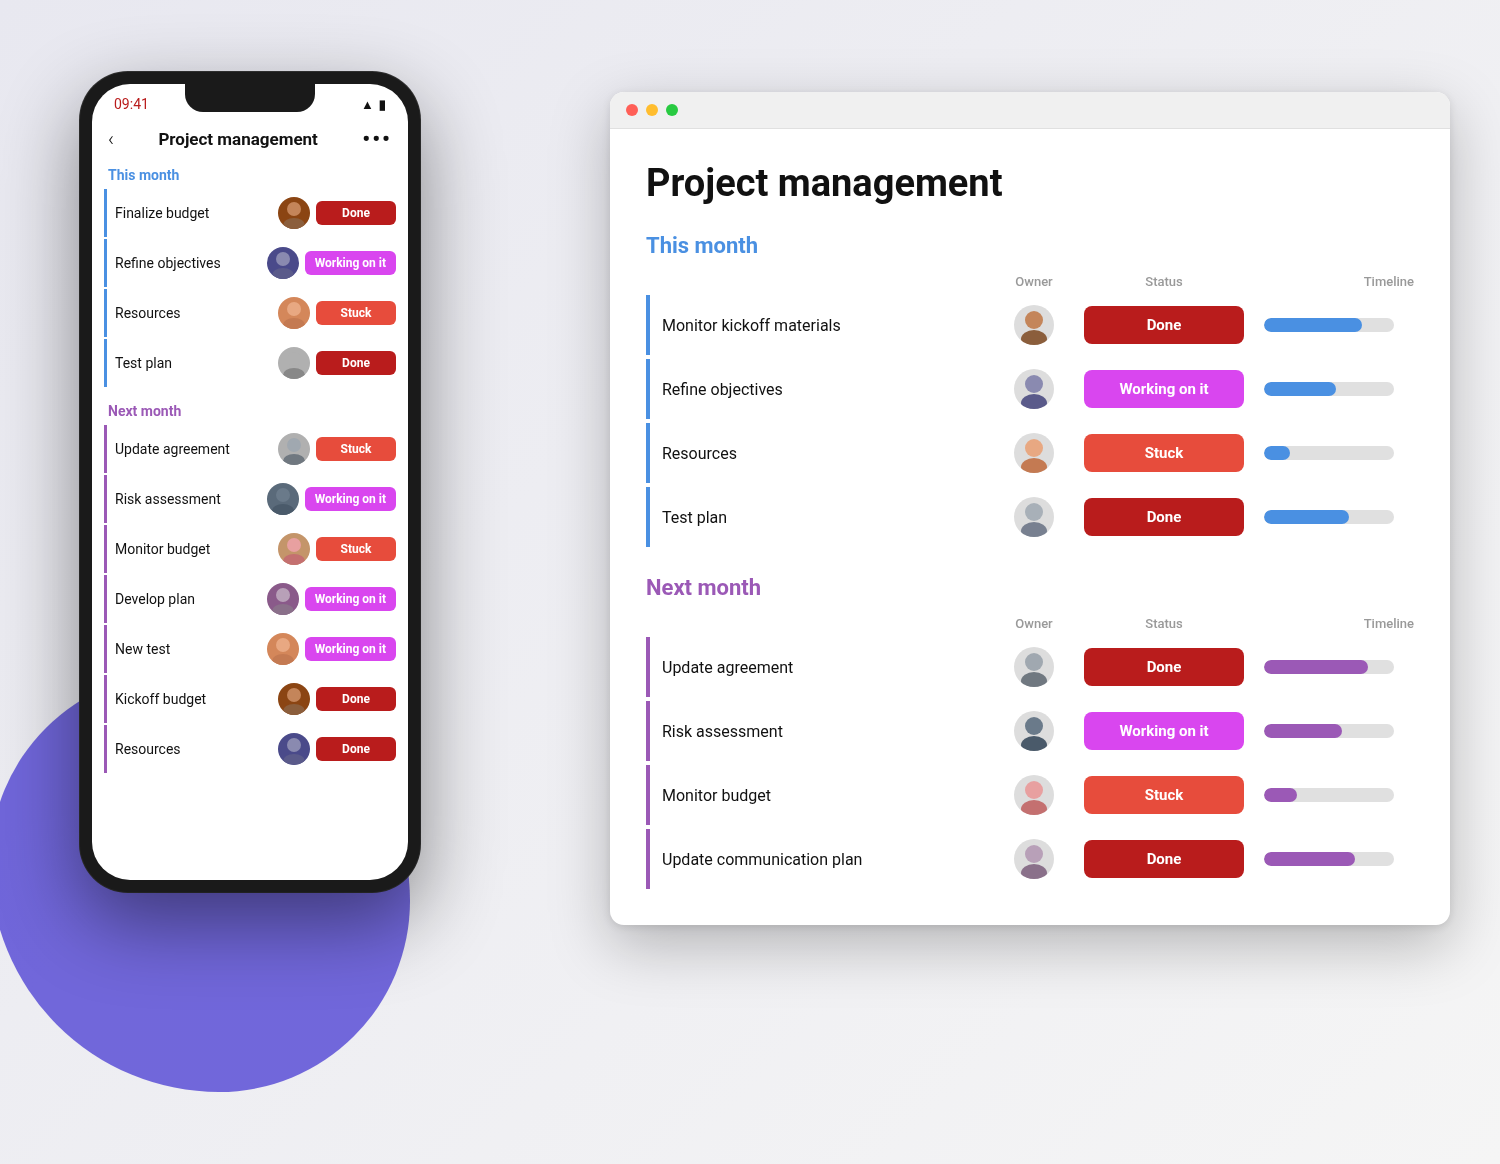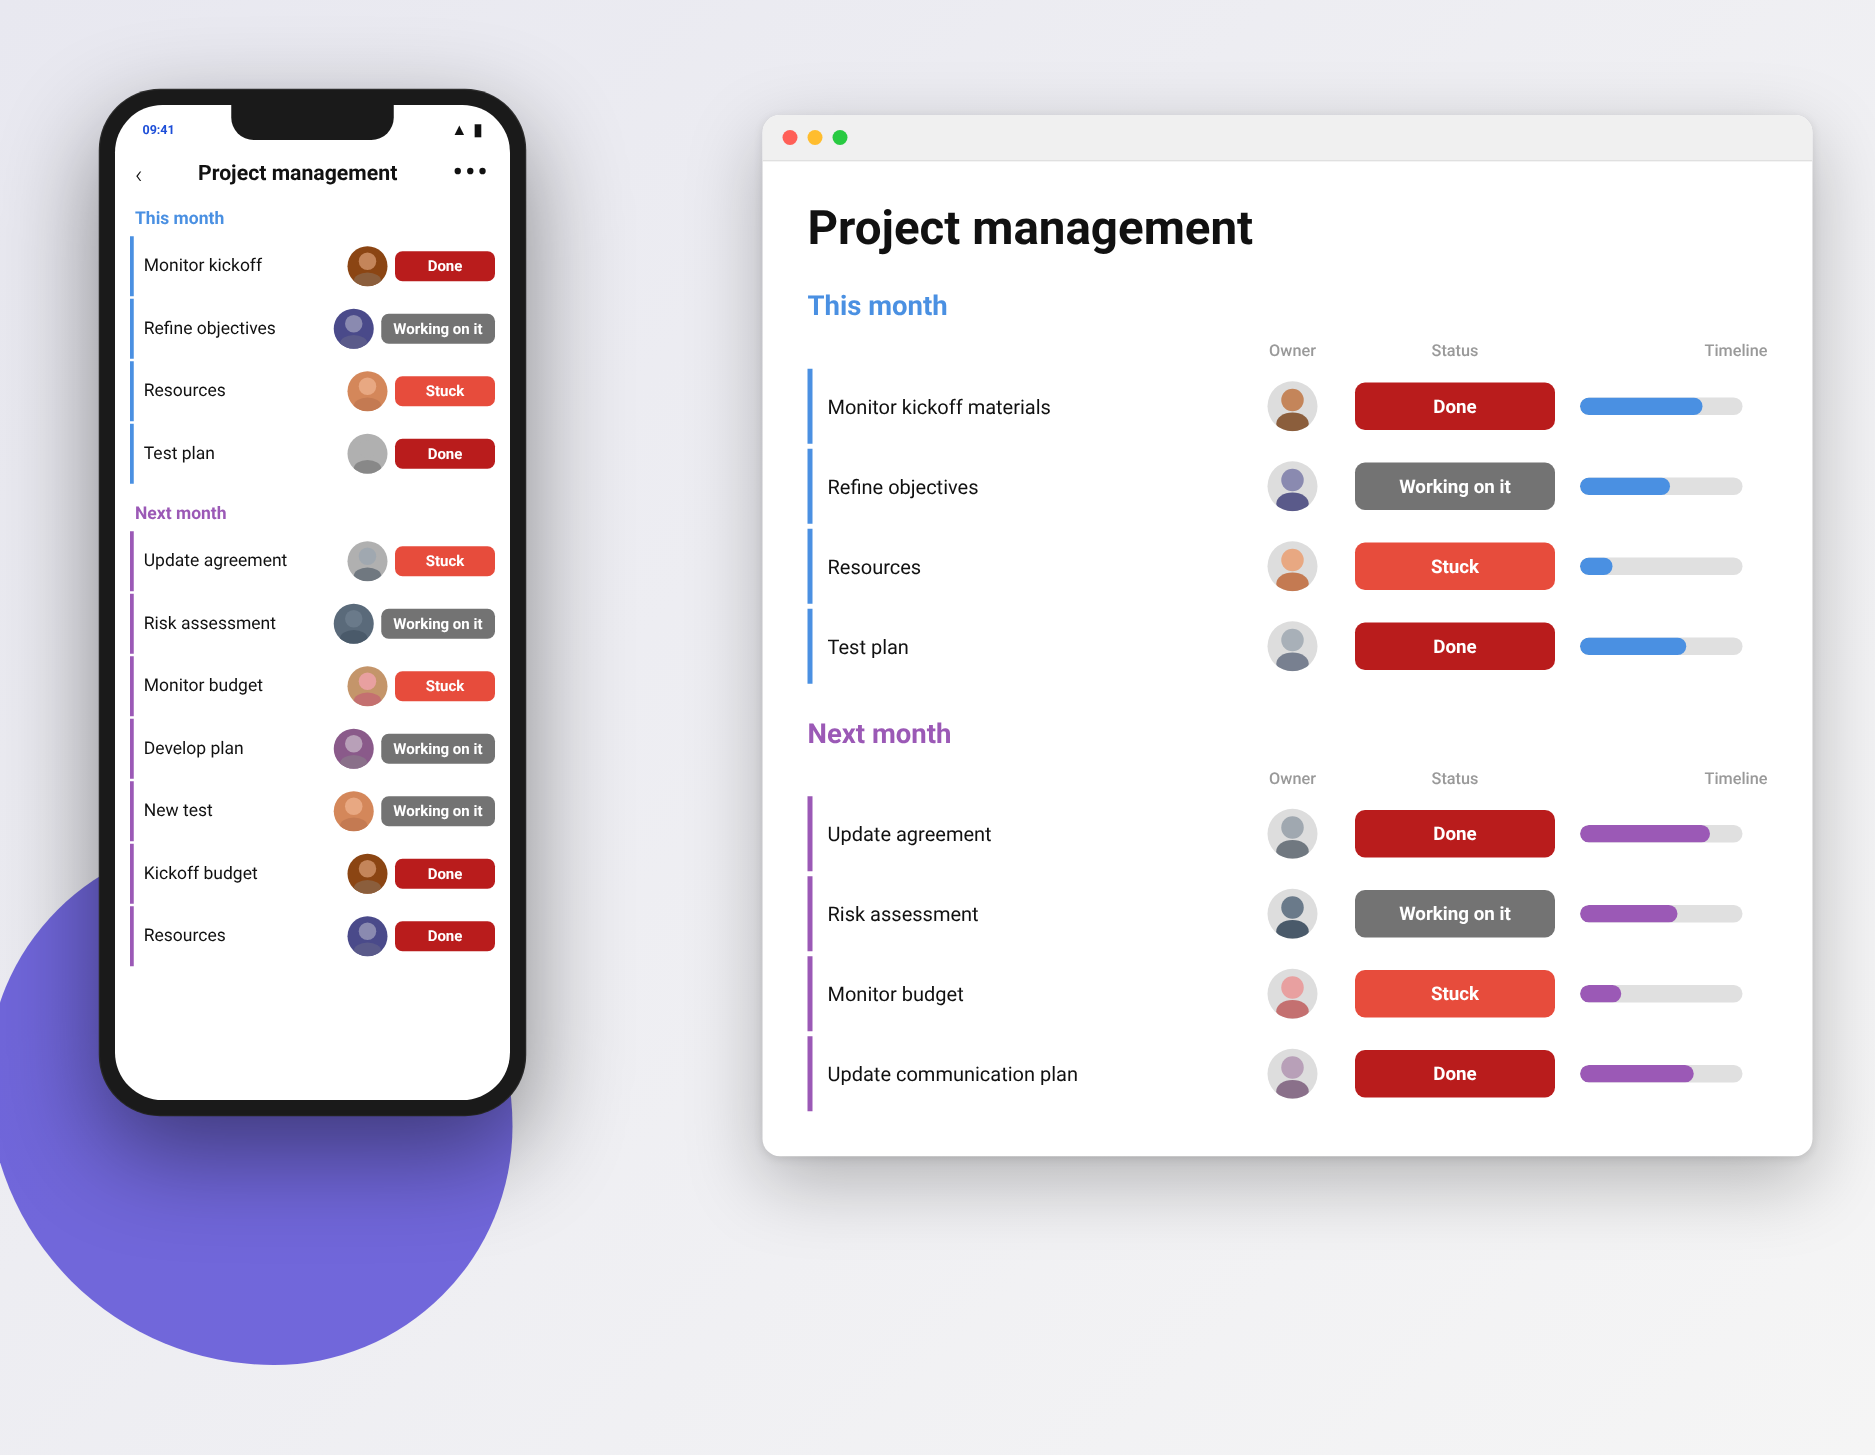--- a/index.html
+++ b/index.html
@@ -86,9 +86,9 @@
     }
 
     .phone-time {
-      font-size: 10px;
-      font-weight: 700;
-      color: #1d4ed8;
+      font-size: 14px;
+      font-weight: 400;
+      color: #b91c1c;
     }
 
     .phone-icons {

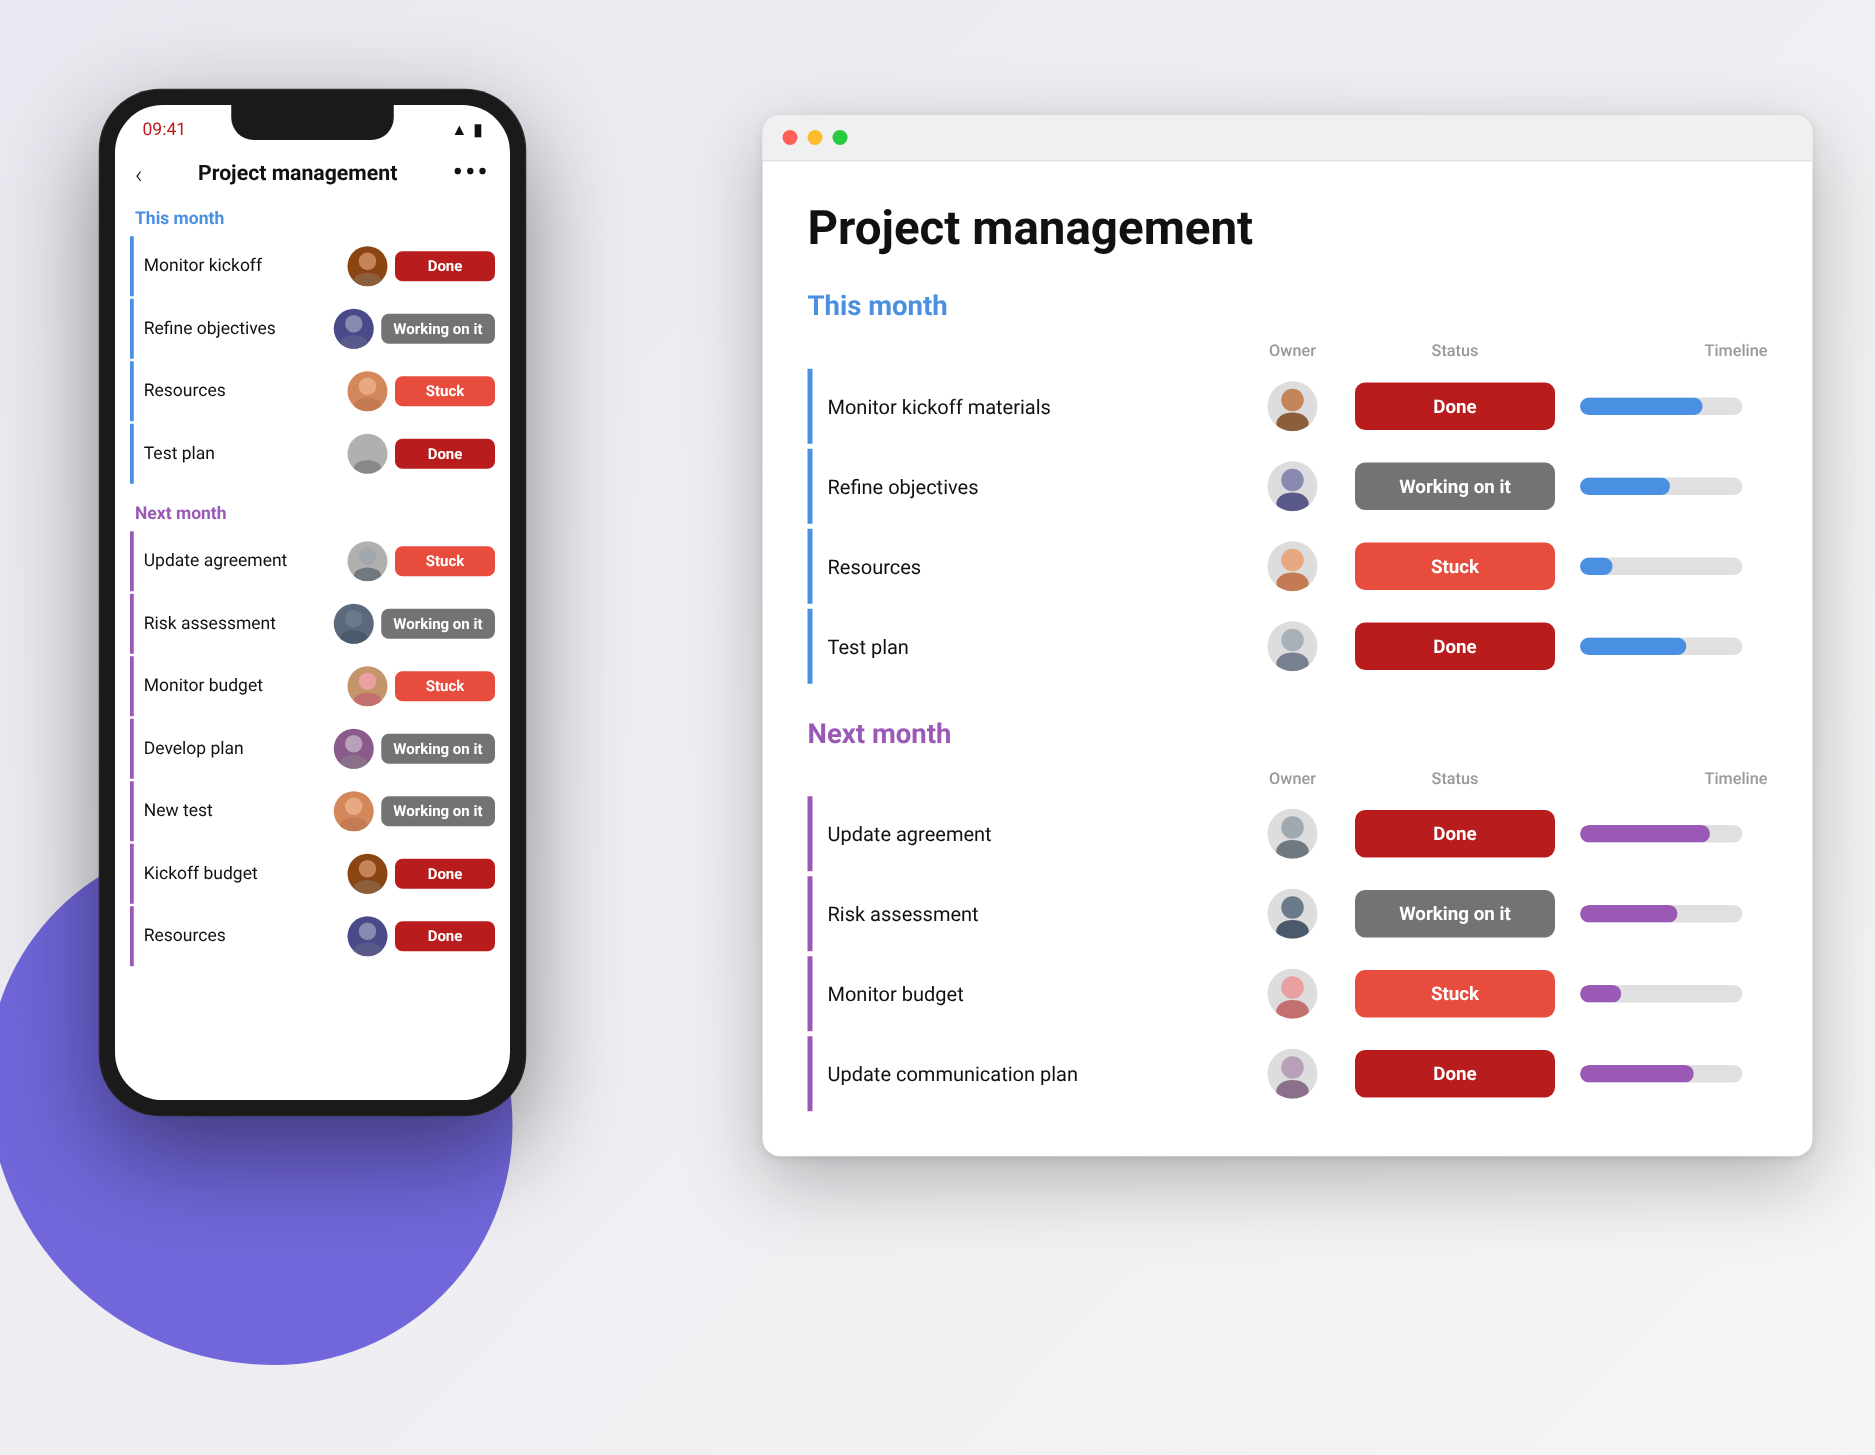--- a/index.html
+++ b/index.html
@@ -372,7 +372,7 @@
 
           <div>
             <div class="phone-row">
-              <span class="phone-row-name">Monitor kickoff</span>
+              <span class="phone-row-name">Finalize budget</span>
               <div class="phone-avatar avatar-1">
                 <svg viewBox="0 0 32 32">
                     <circle cx="16" cy="12" r="7" fill="#C4855A"></circle>

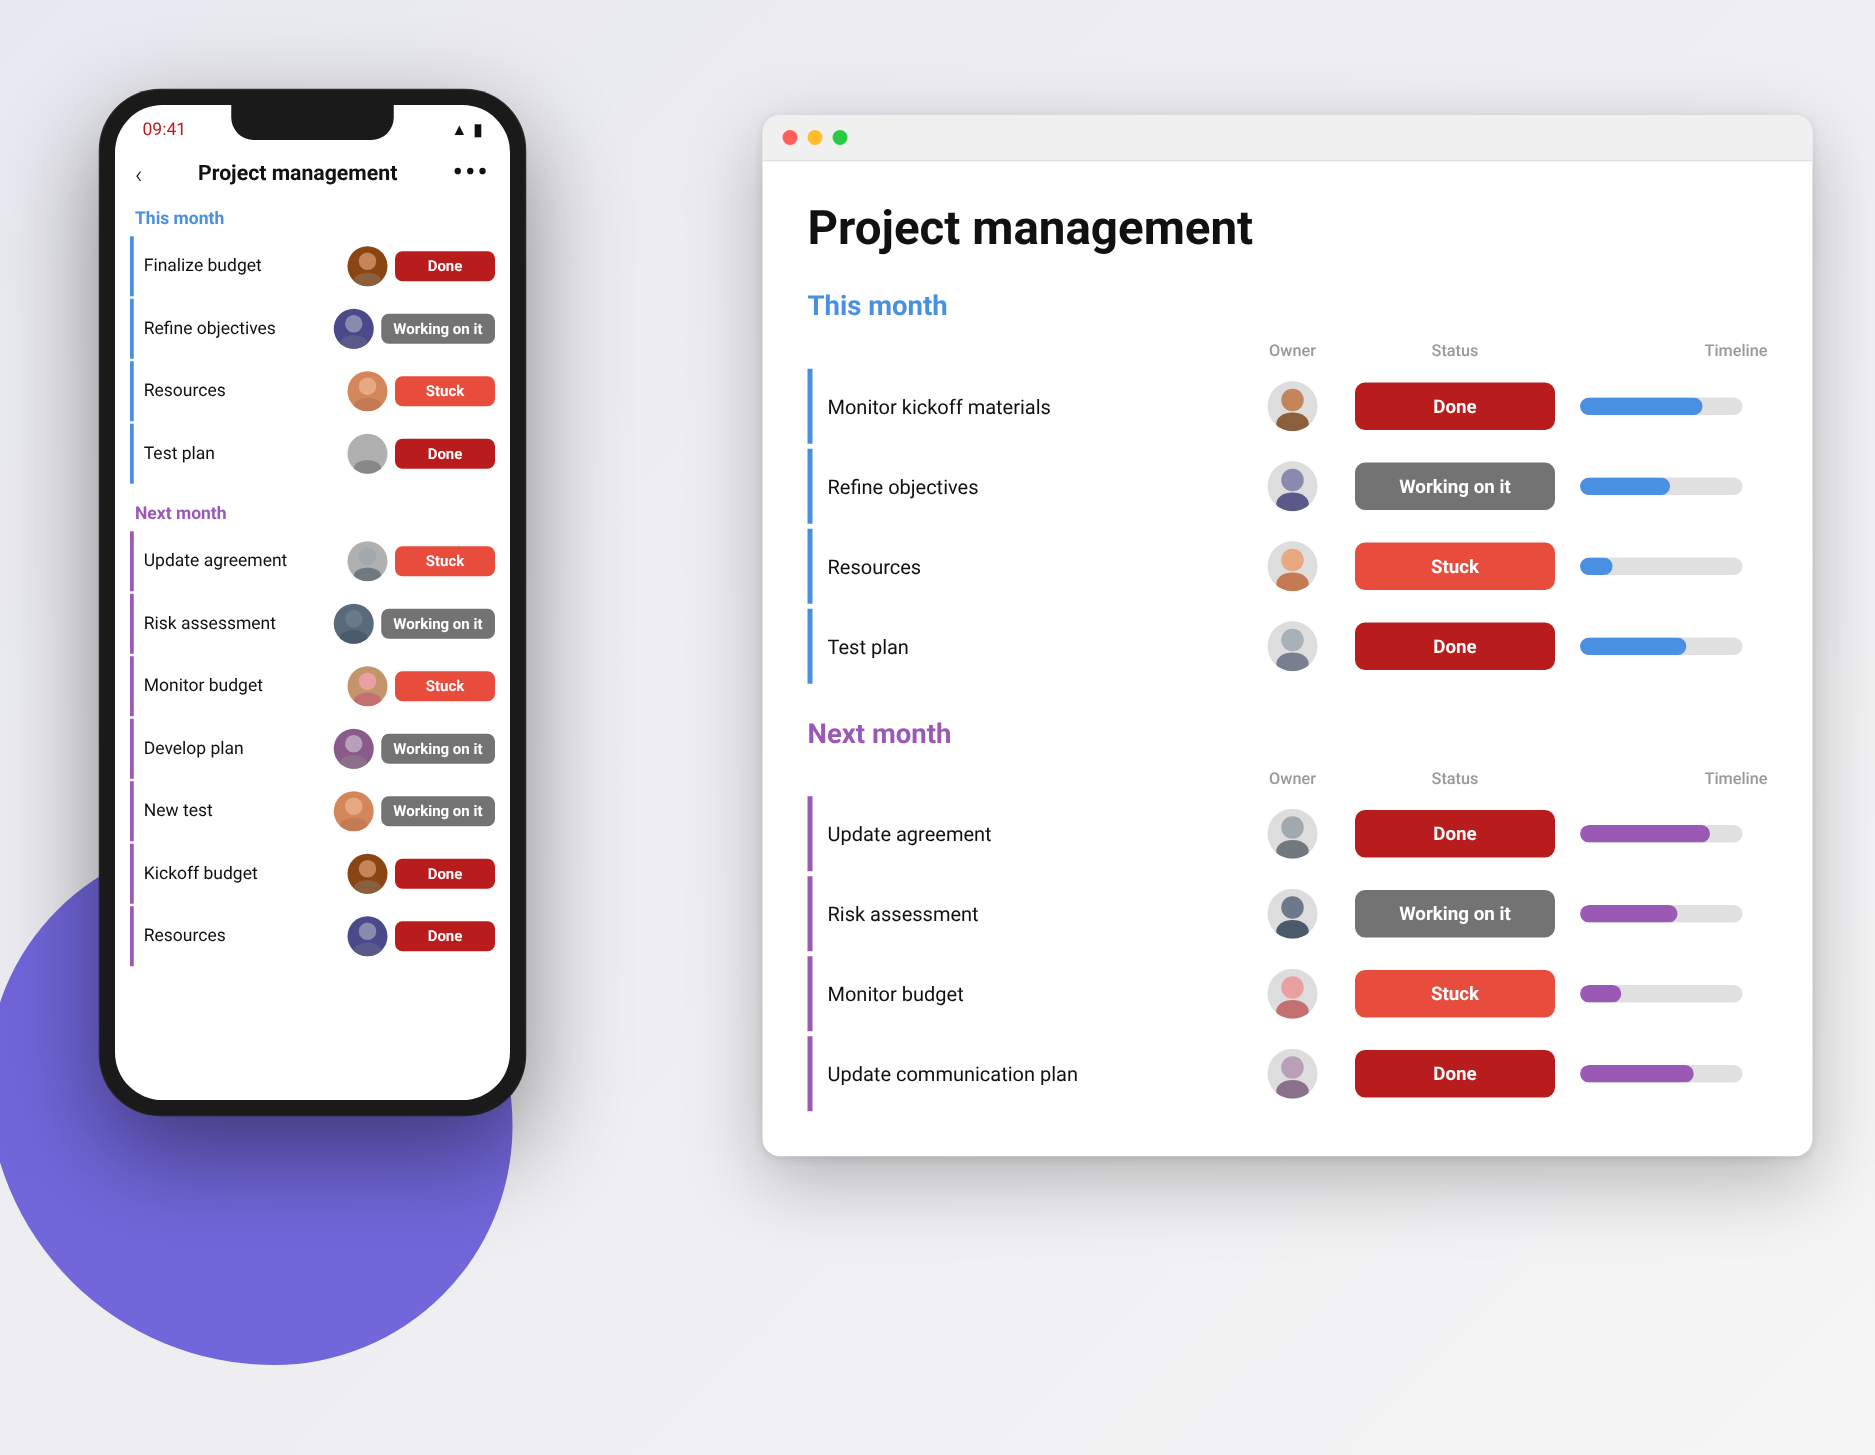--- a/index.html
+++ b/index.html
@@ -184,7 +184,7 @@
     }
 
     .badge-done { background: #b91c1c; }
-    .badge-working { background: #737373; }
+    .badge-working { background: #d946ef; }
     .badge-stuck { background: #E74C3C; }
 
     

